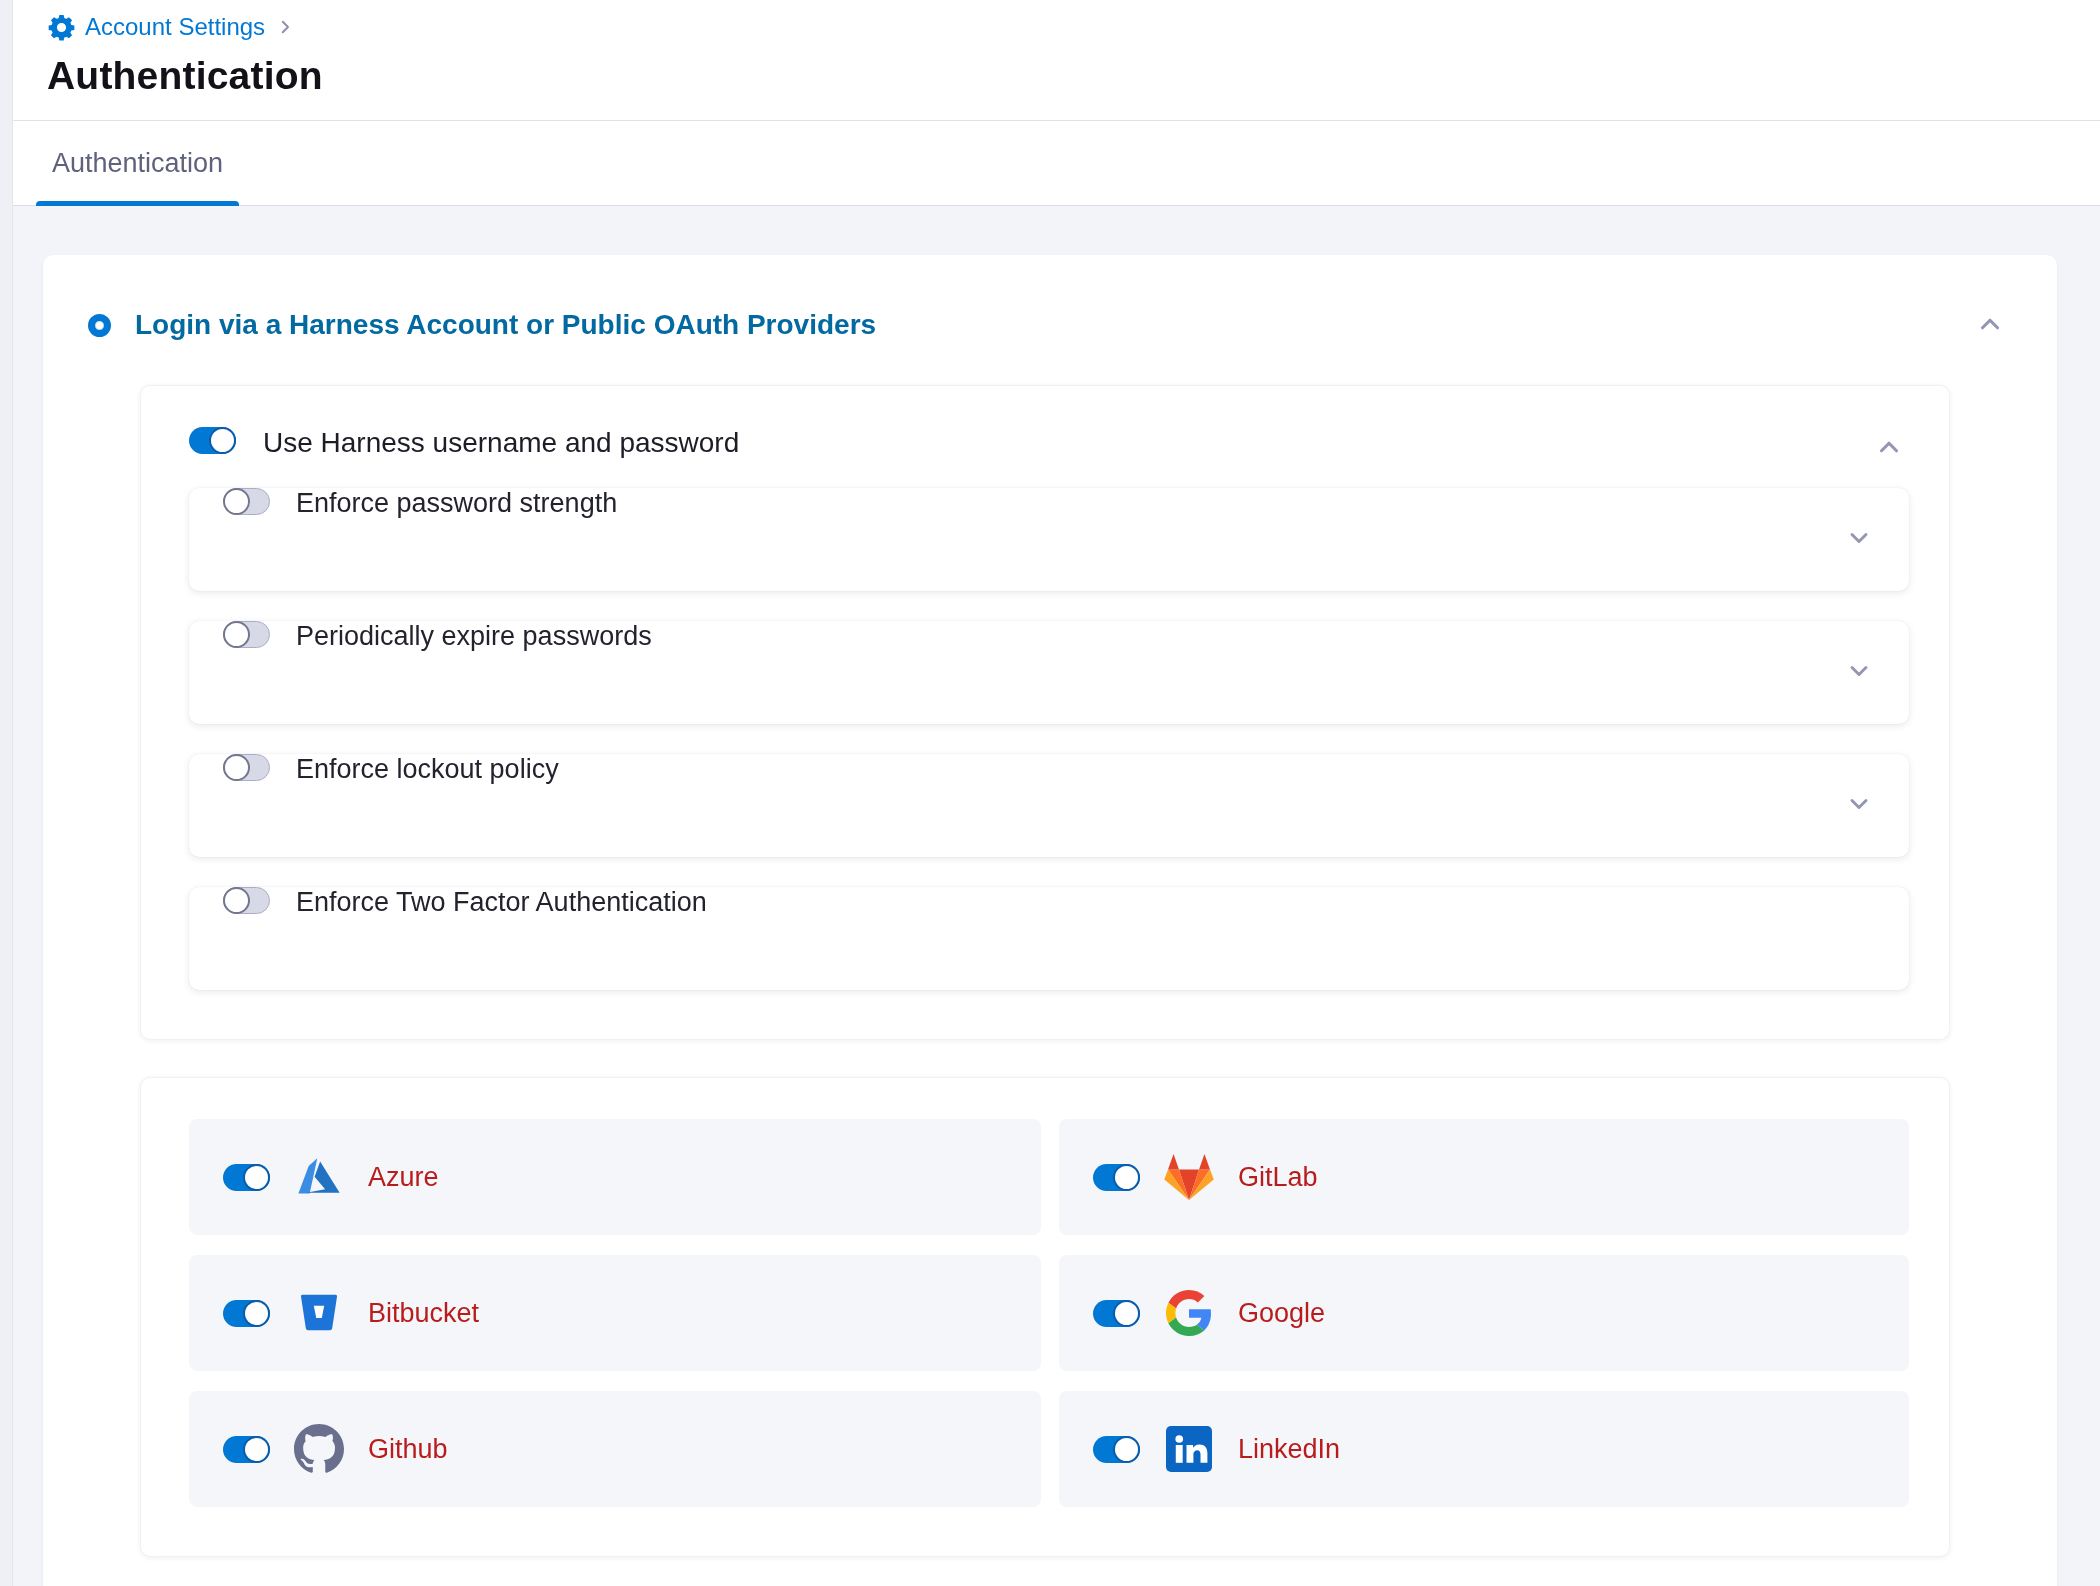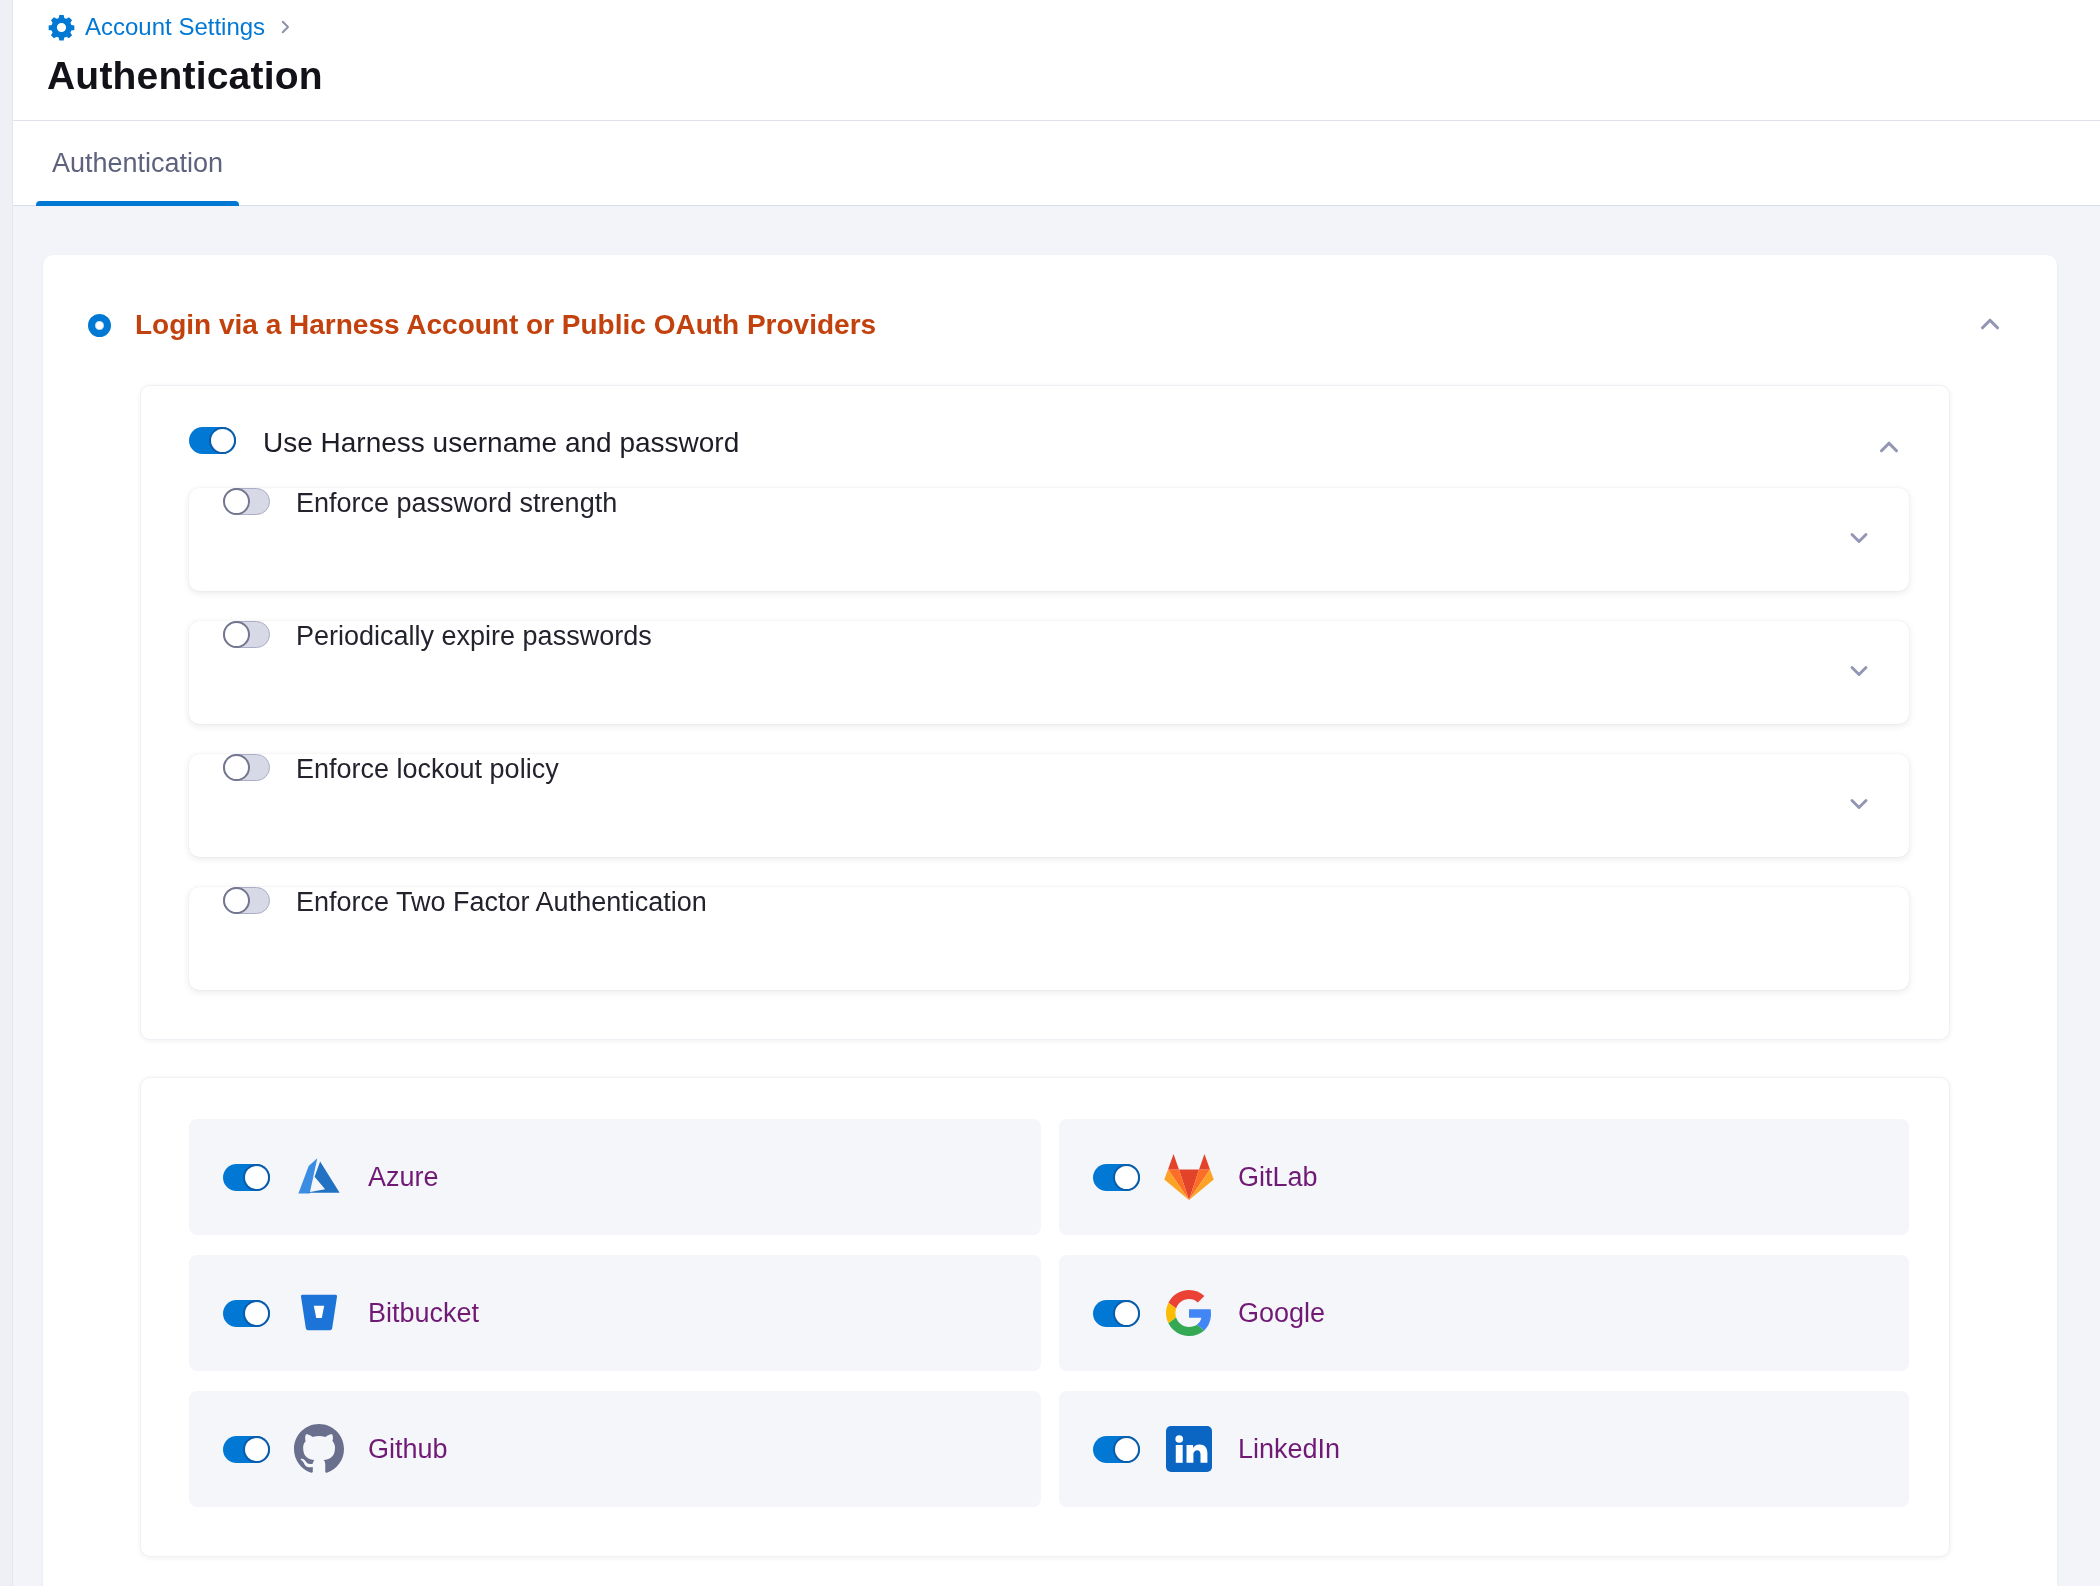--- a/index.html
+++ b/index.html
@@ -33,7 +33,7 @@
   .card-head { position:relative; display:flex; align-items:center; gap:24px; height:40px; margin-bottom:40px; }
   .radio { width:23px; height:23px; border-radius:50%; background:#fff;
     border:7px solid #0278d5; box-shadow:0 0 0 1px rgba(2,120,213,.25) inset; cursor:pointer; flex:none; }
-  .card-title { font-size:28px; font-weight:700; color:#c2410c; }
+  .card-title { font-size:28px; font-weight:700; color:#0369a1; }
   .head-chev { position:absolute; right:52px; top:4px; cursor:pointer; }
 
   .chev { width:30px; height:30px; display:block; }

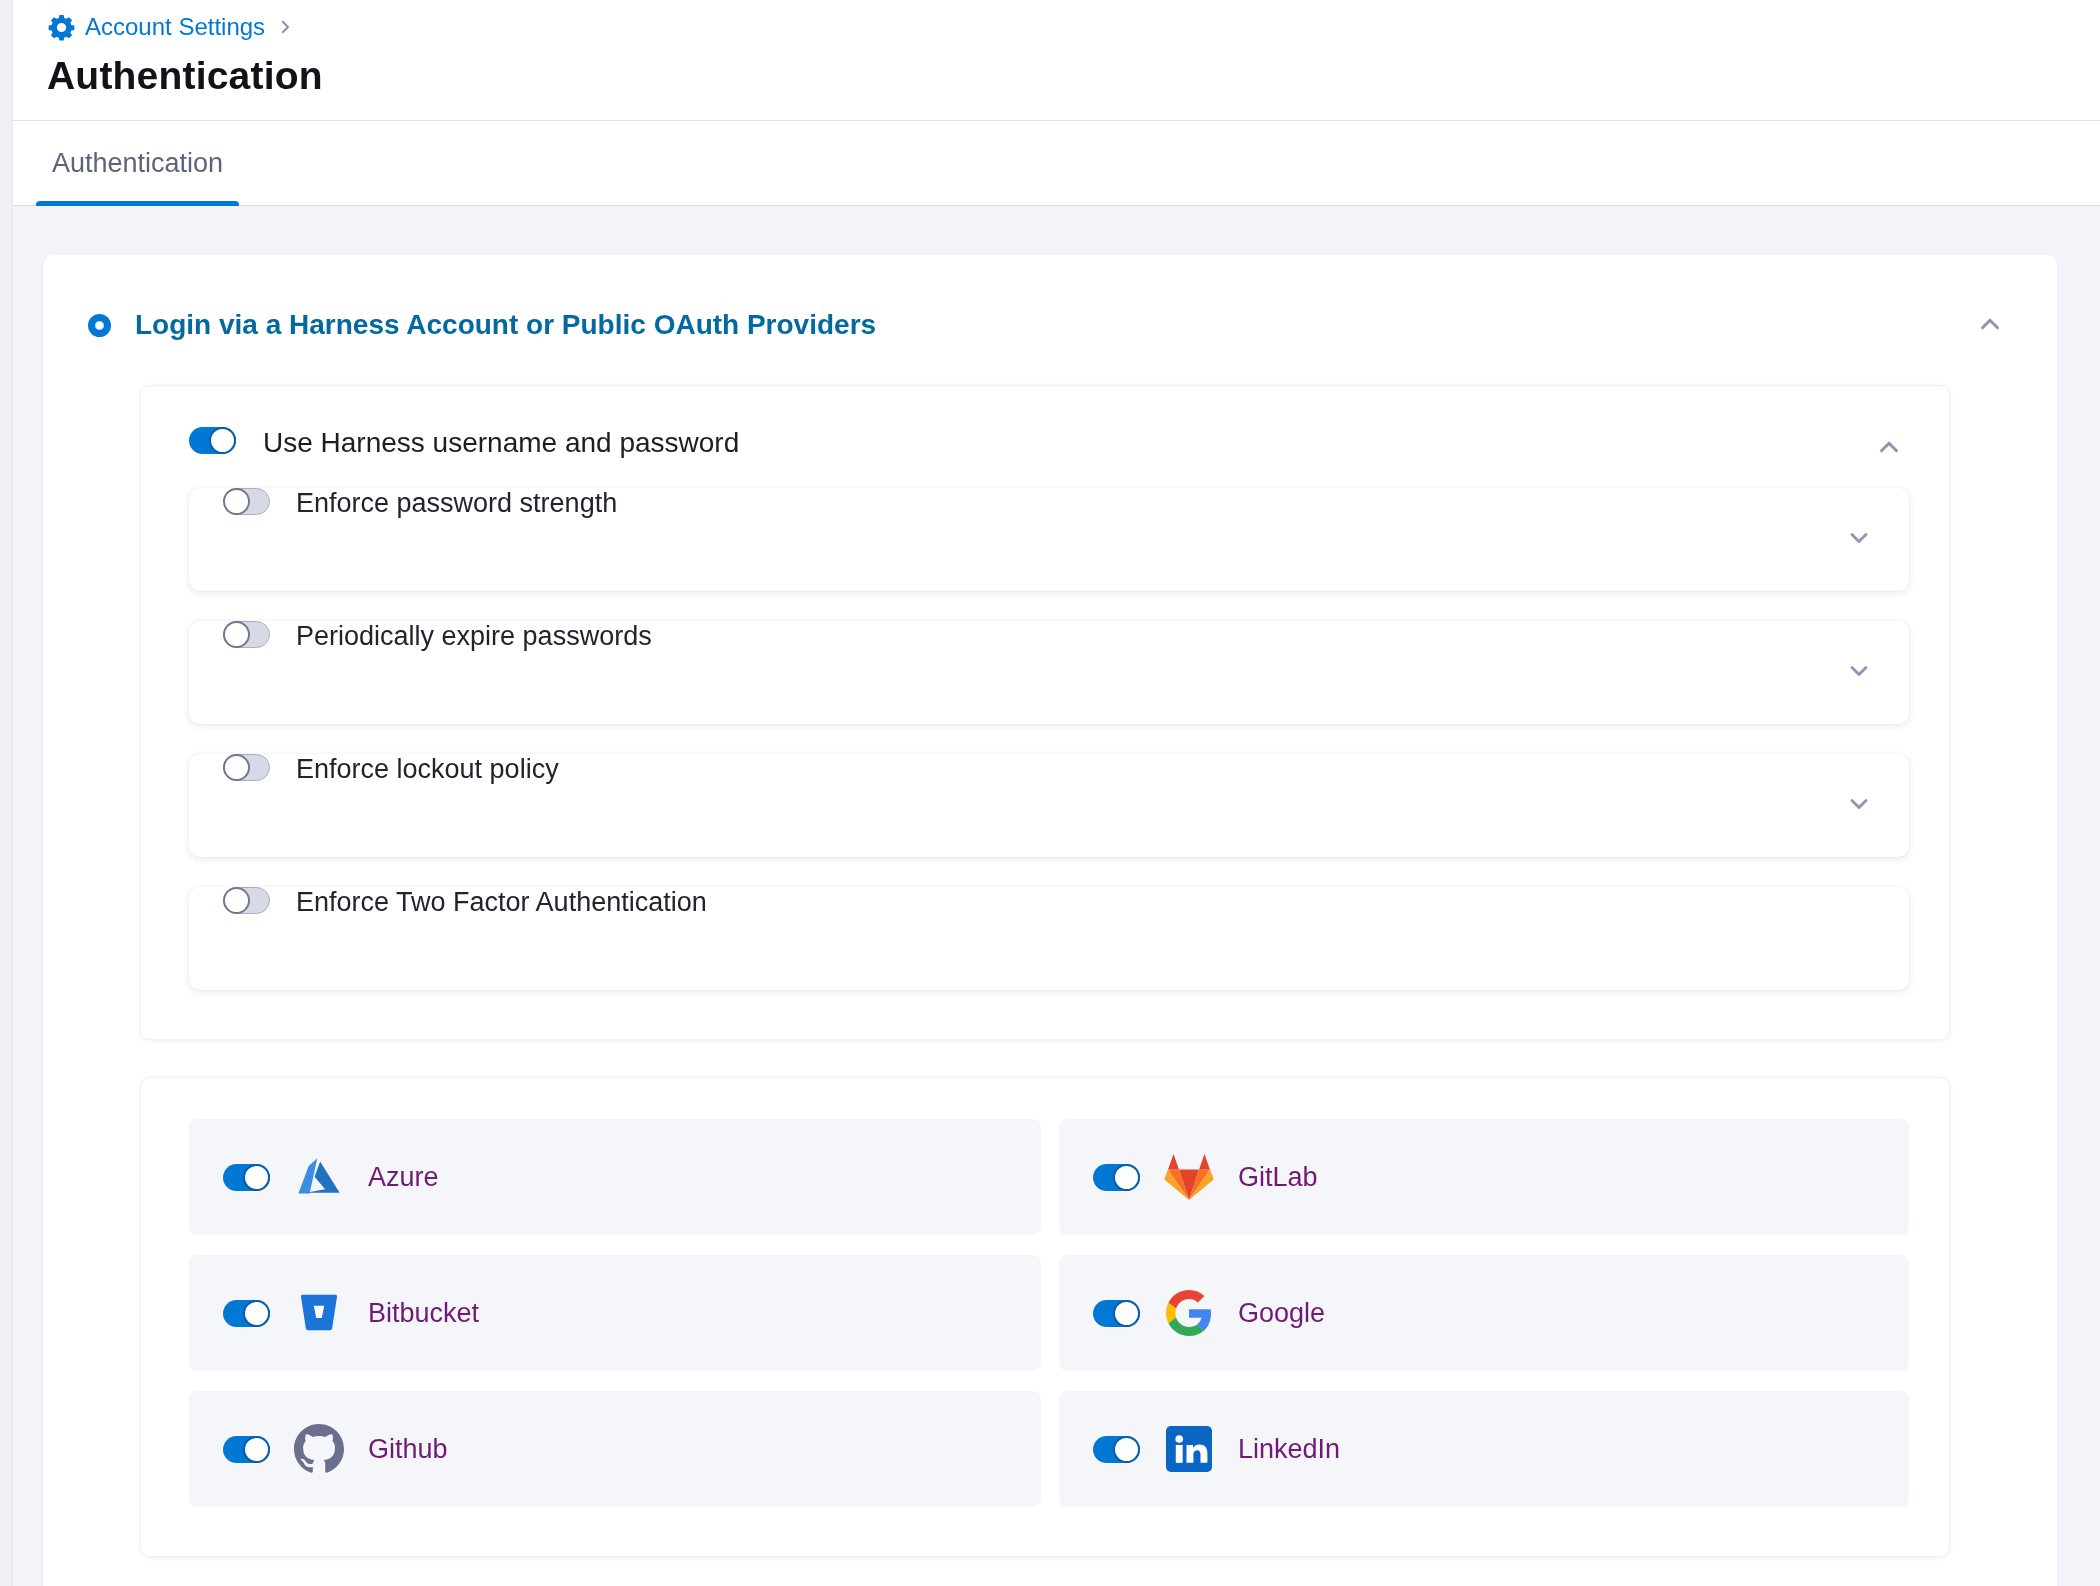--- a/index.html
+++ b/index.html
@@ -68,7 +68,7 @@
   .tile { height:116px; background:#f4f6fa; border-radius:8px;
     display:flex; align-items:center; gap:22px; padding-left:34px; }
   .tile .plogo { width:54px; height:54px; display:flex; align-items:center; justify-content:center; flex:none; }
-  .tile-label { font-size:27px; font-weight:400; color:#701a75; }
+  .tile-label { font-size:27px; font-weight:400; color:#b91c1c; }
 </style>
 </head>
 <body>

